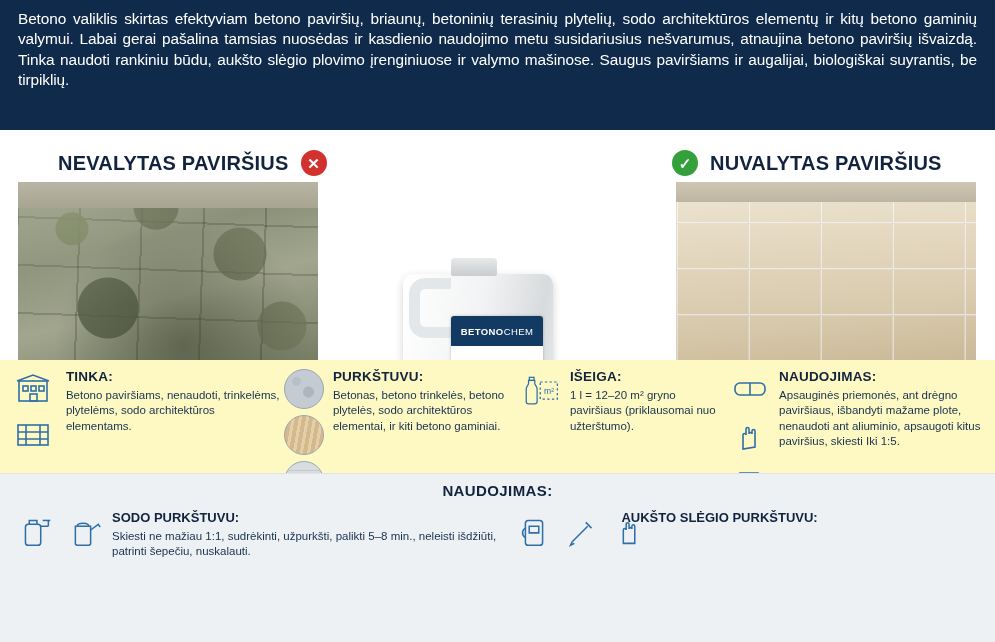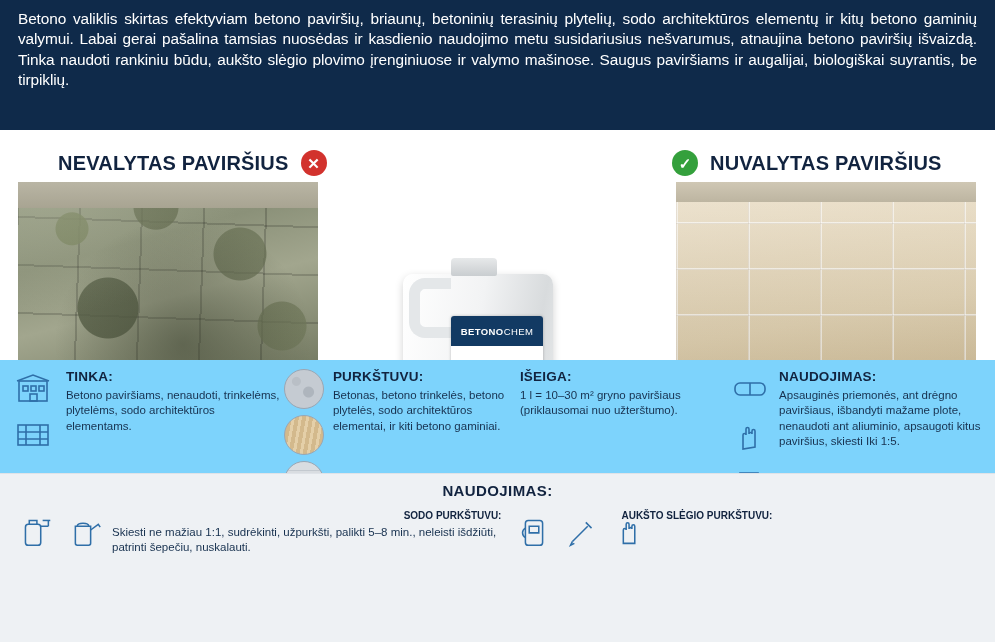--- a/index.html
+++ b/index.html
@@ -200,7 +200,7 @@
   
   .features {
     position: absolute; left: 0; top: 360px; width: 995px; height: 113px;
-    background: #7dd3fc; display: flex; align-items: flex-start;
+    background: #fef9c3; display: flex; align-items: flex-start;
     padding: 8px 12px 0 12px;
   }
   .feat { display: flex; gap: 8px; }

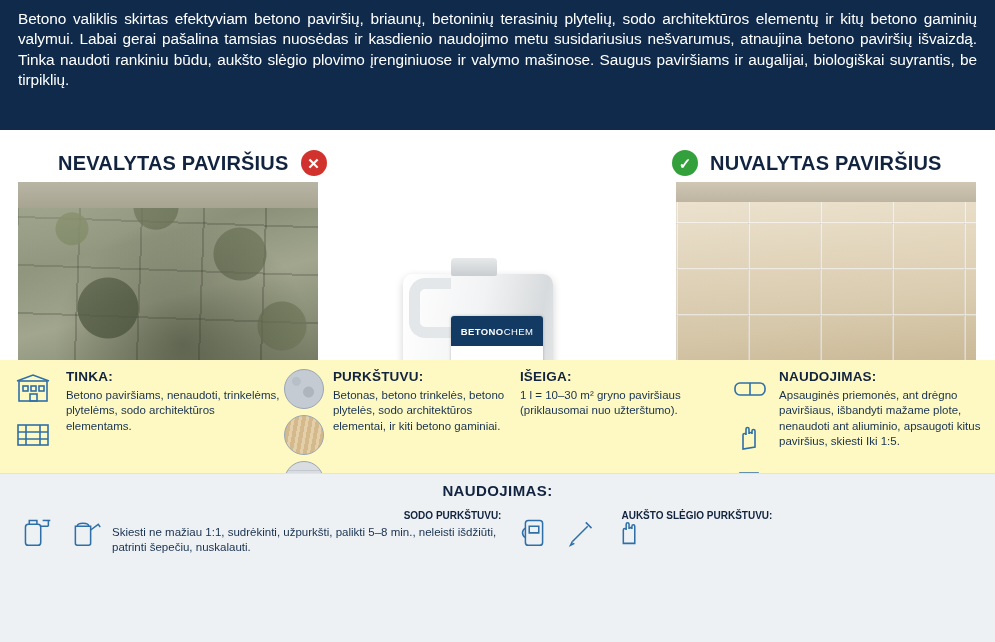--- a/index.html
+++ b/index.html
@@ -393,6 +393,16 @@
     </div>
 
     <div class="feat f3">
+      <div class="icons" style="width:62px">
+        <span class="ico">
+          <svg width="54" height="46" viewBox="0 0 54 46" fill="none" stroke="#2f6fa8" stroke-width="1.6">
+            <path d="M11 12h8v4c0 2 3 3 3 7v16a3 3 0 01-3 3h-8a3 3 0 01-3-3V23c0-4 3-5 3-7z"></path>
+            <rect x="12" y="8" width="6" height="4"></rect>
+            <path d="M26 14h22v22H26z" stroke-dasharray="3 3"></path>
+            <text x="31" y="29" font-size="11" fill="#2f6fa8" stroke="none" font-family="Liberation Sans">m²</text>
+          </svg>
+        </span>
+      </div>
       <div class="txt">
         <h4>IŠEIGA:</h4>
         <div>1 l = 10–30 m² gryno paviršiaus (priklausomai nuo užterštumo).</div>

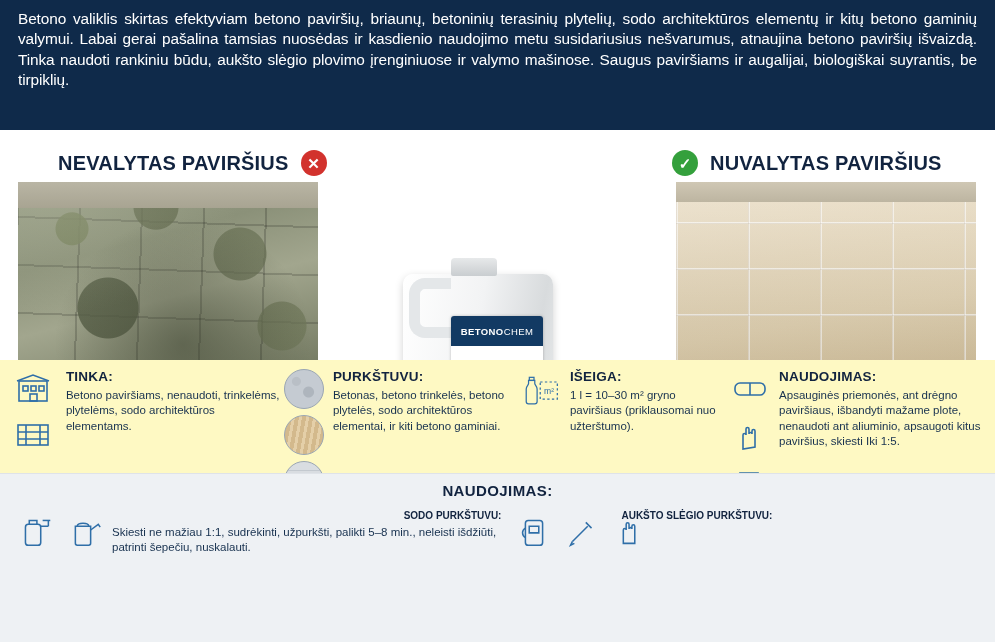--- a/index.html
+++ b/index.html
@@ -405,7 +405,7 @@
       </div>
       <div class="txt">
         <h4>IŠEIGA:</h4>
-        <div>1 l = 10–30 m² gryno paviršiaus (priklausomai nuo užterštumo).</div>
+        <div>1 l = 12–20 m² gryno paviršiaus (priklausomai nuo užterštumo).</div>
       </div>
     </div>
 

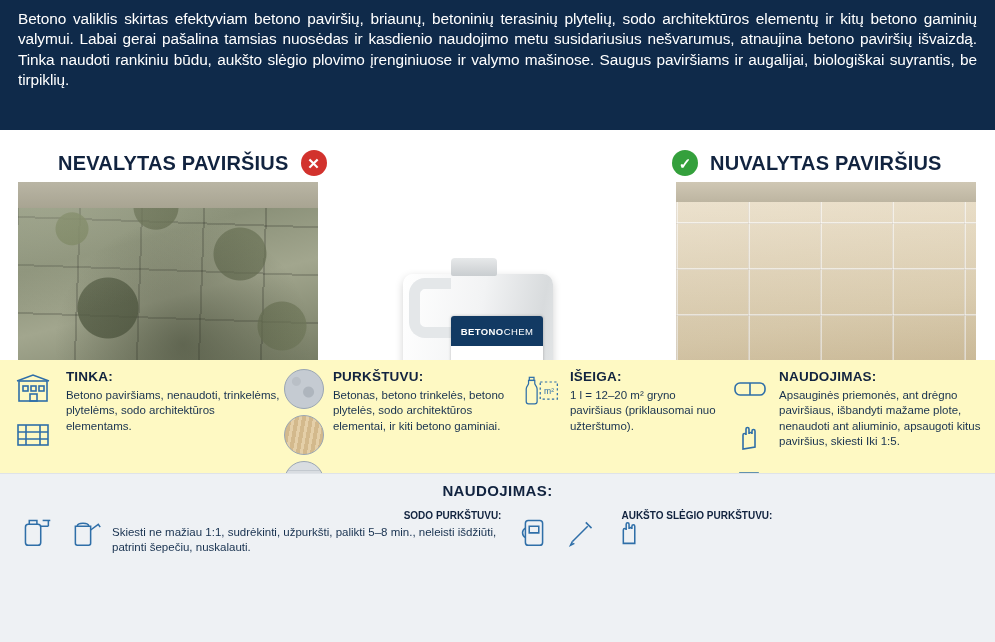--- a/index.html
+++ b/index.html
@@ -244,7 +244,7 @@
   .ucol { display: flex; gap: 8px; }
   .ucol .icons { display: flex; gap: 6px; width: 100px; }
   .ucol .txt { font-size: 11.5px; color: #17314f; line-height: 1.36; }
-  .ucol .txt h4 { font-size: 10px; color: #11233f; margin-bottom: 2px; text-align: right; }
+  .ucol .txt h4 { font-size: 13px; color: #11233f; margin-bottom: 2px; }
   .u1 { width: 490px; }
   .u2 { width: 470px; }
 </style>

